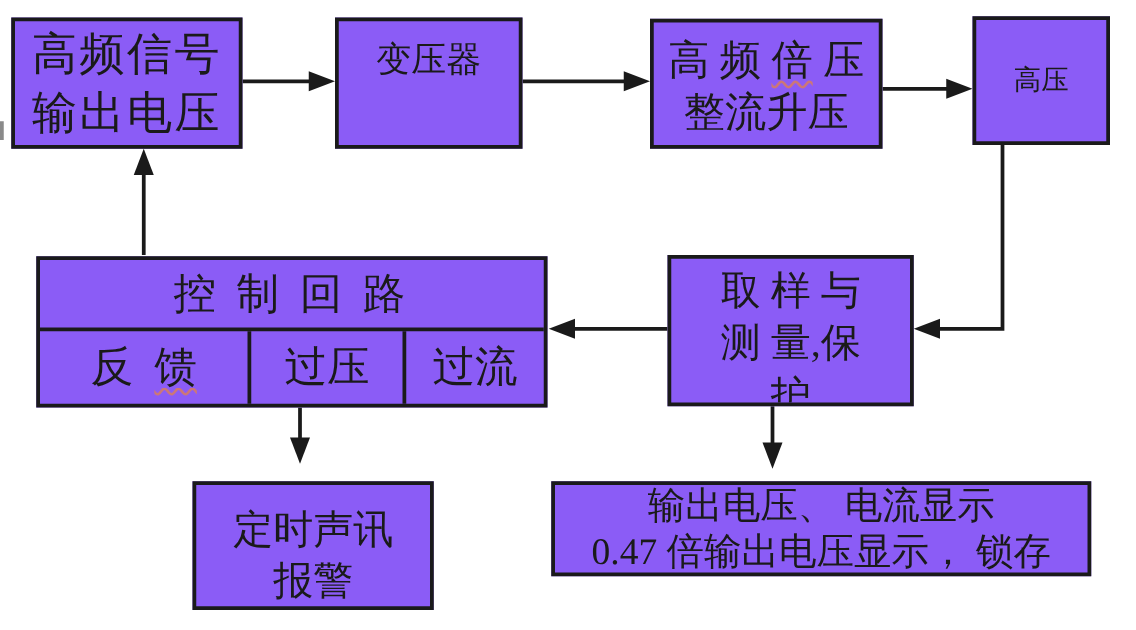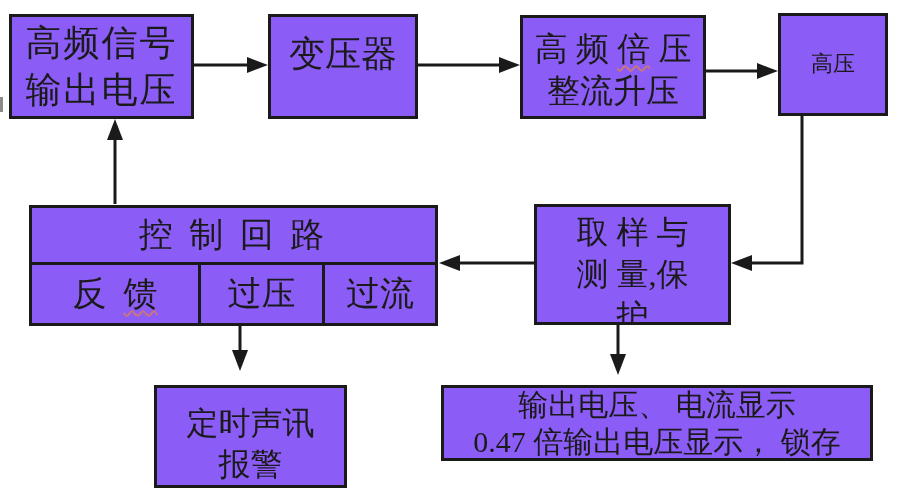--- a/index.html
+++ b/index.html
@@ -32,7 +32,7 @@
   }
   
   .b-hf{left:9px;top:14px;width:185px;height:105px;font-size:36px;letter-spacing:2px;}
-  .b-tr{left:268px;top:14px;width:150px;height:105px;font-size:36px;justify-content:flex-start;padding-top:14px;}
+  .b-tr{left:268px;top:14px;width:150px;height:105px;font-size:28px;justify-content:flex-start;padding-top:14px;}
   .b-db{left:520px;top:15px;width:186px;height:104px;font-size:33px;justify-content:flex-start;padding-top:10px;text-align:right;}
   .b-hv{left:778px;top:13px;width:110px;height:103px;font-size:22px;align-items:center;}
   .b-sp{left:534px;top:204px;width:197px;height:121px;font-size:32px;justify-content:flex-start;padding-top:4px;overflow:hidden;}

